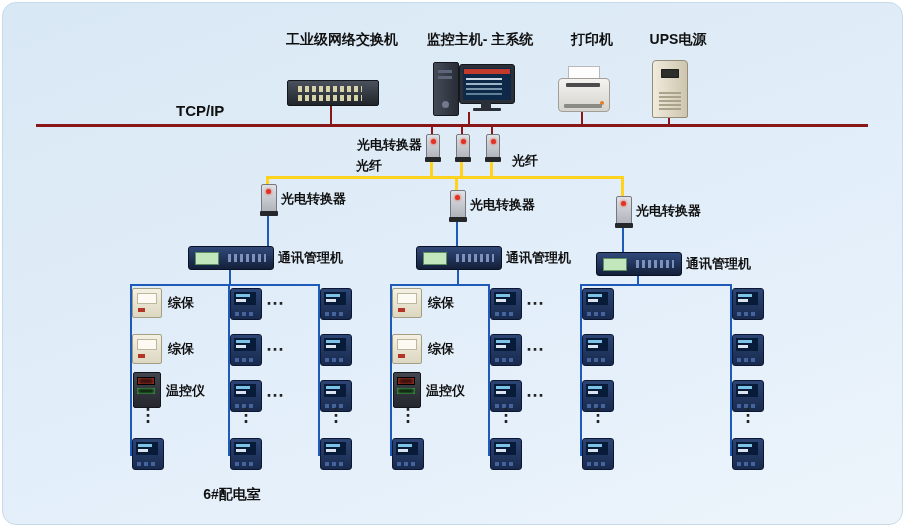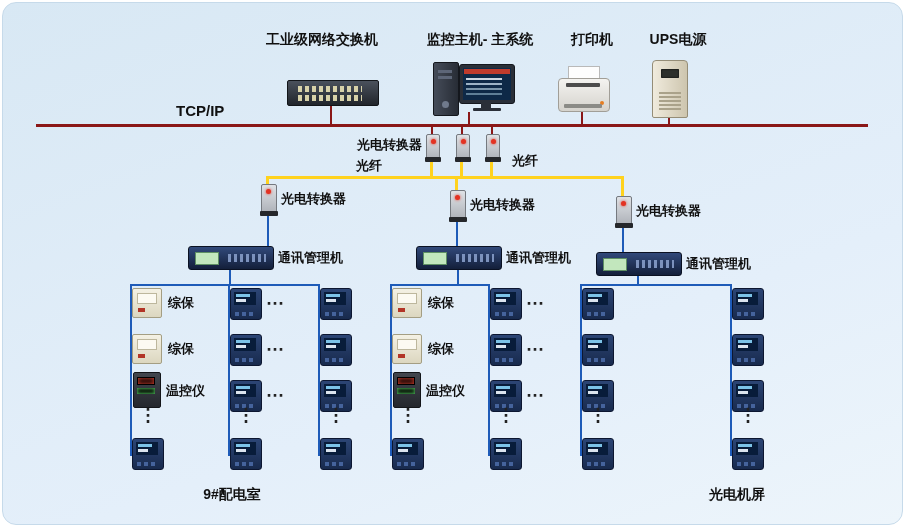--- a/index.html
+++ b/index.html
@@ -221,7 +221,7 @@
       <i></i>
     </div>
 
-  <div class="lbl tc" style="left:232px;top:31px;width:180px">工业级网络交换机</div>
+  <div class="lbl tc" style="left:252px;top:31px;width:180px">工业级网络交换机</div>
   <div class="lbl tc" style="left:400px;top:31px;width:160px">监控主机- 主系统</div>
   <div class="lbl tc" style="left:552px;top:31px;width:80px">打印机</div>
   <div class="lbl tc" style="left:630px;top:31px;width:96px">UPS电源</div>

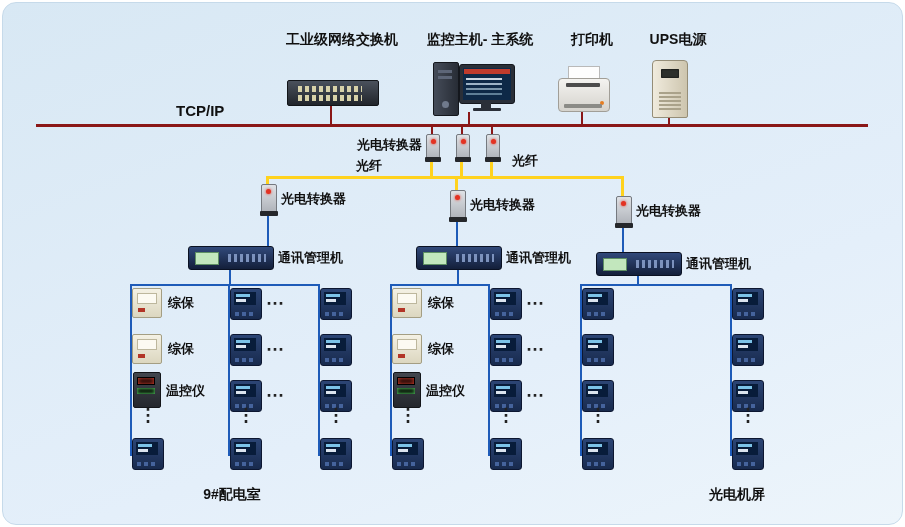--- a/index.html
+++ b/index.html
@@ -262,7 +262,7 @@
   <div class="vdots" style="left:589px;top:407px">⋮</div>
   <div class="vdots" style="left:739px;top:407px">⋮</div>
 
-  <div class="lbl tc" style="left:172px;top:486px;width:120px">9#配电室</div>
+  <div class="lbl tc" style="left:172px;top:486px;width:120px">6#配电室</div>
   <div class="lbl tc" style="left:677px;top:486px;width:120px">光电机屏</div>
 </div>
 

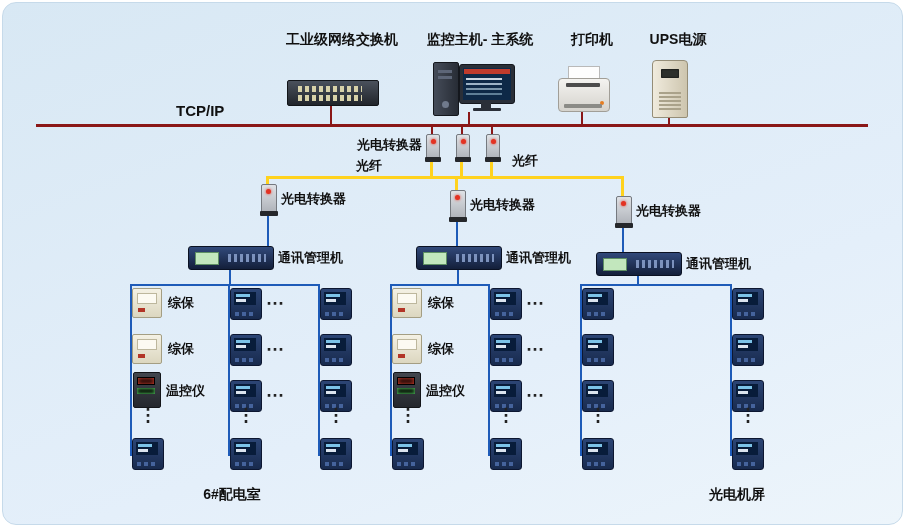--- a/index.html
+++ b/index.html
@@ -263,7 +263,6 @@
   <div class="vdots" style="left:739px;top:407px">⋮</div>
 
   <div class="lbl tc" style="left:172px;top:486px;width:120px">6#配电室</div>
-  <div class="lbl tc" style="left:677px;top:486px;width:120px">光电机屏</div>
 </div>
 
 </body></html>

